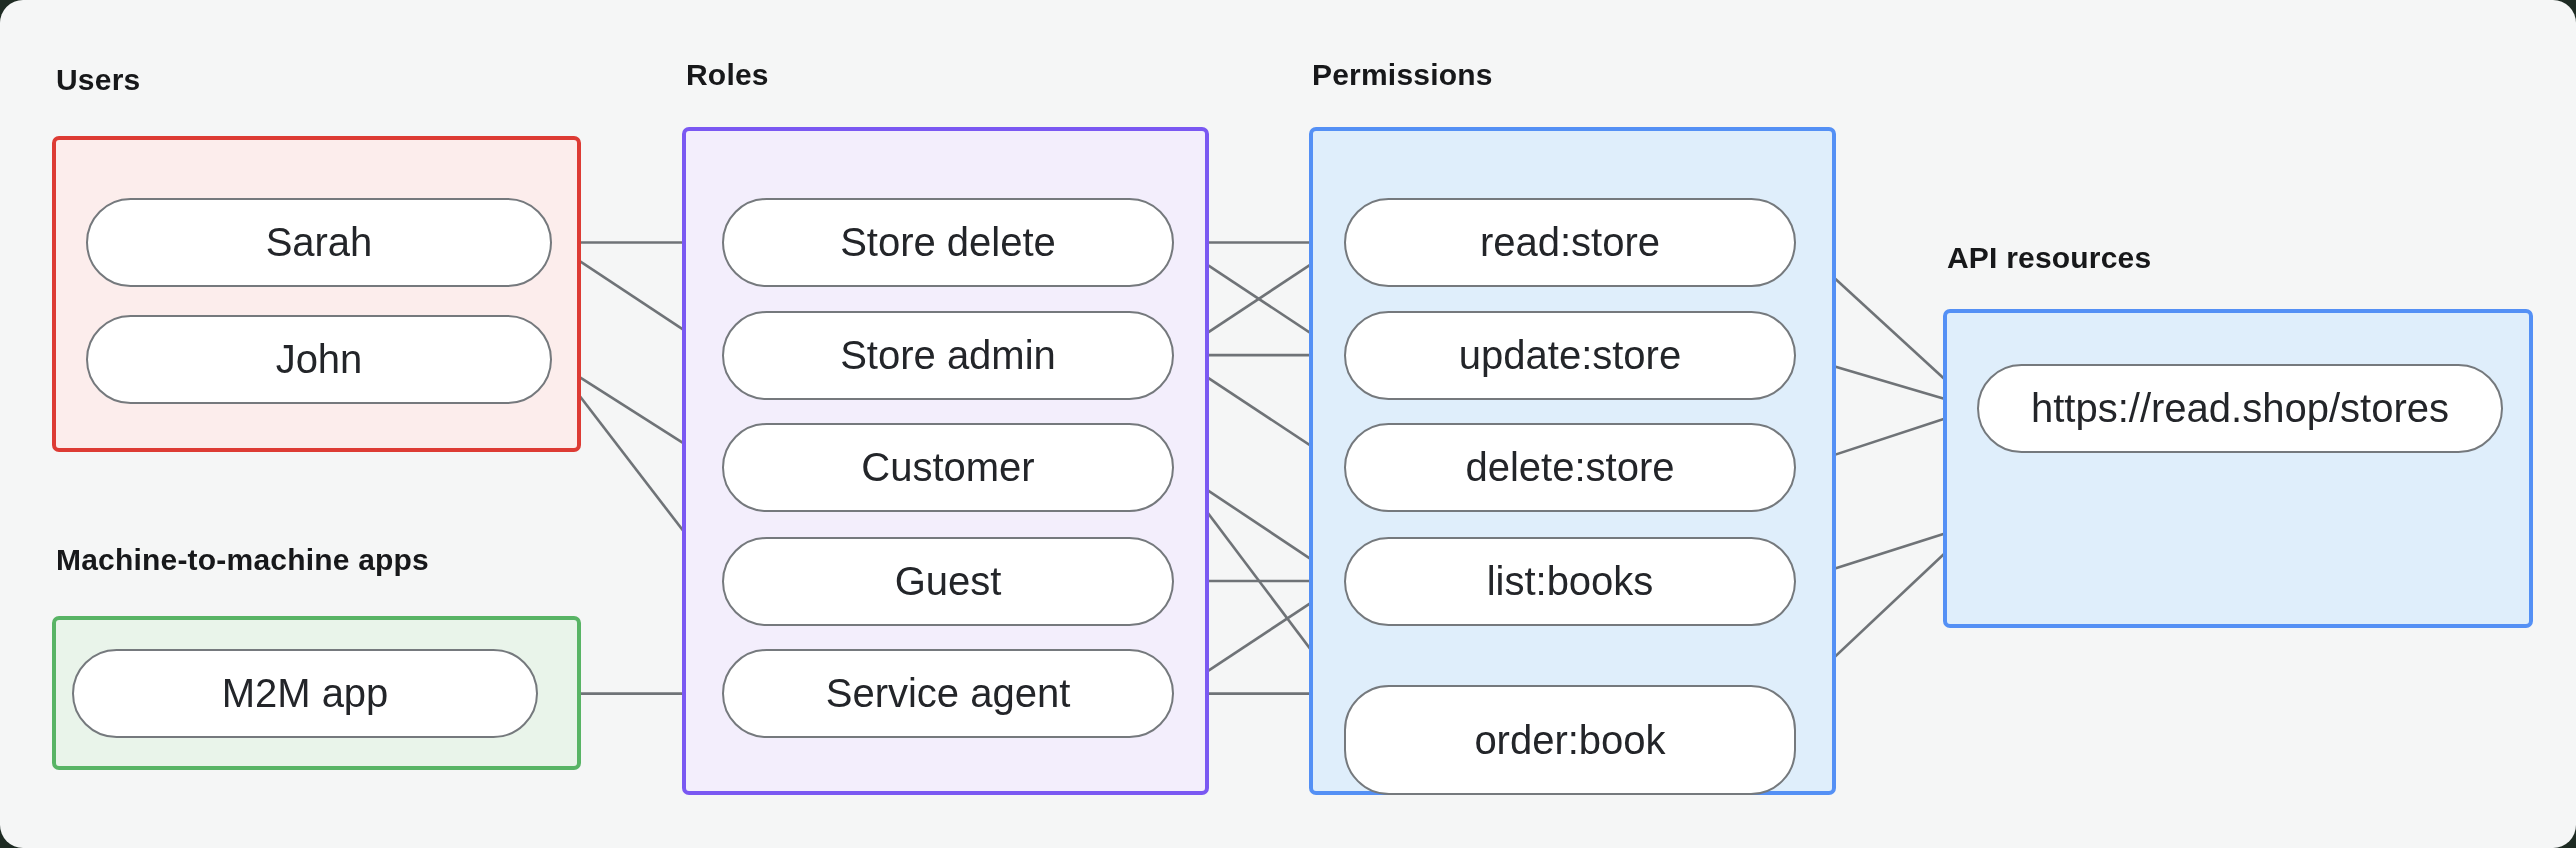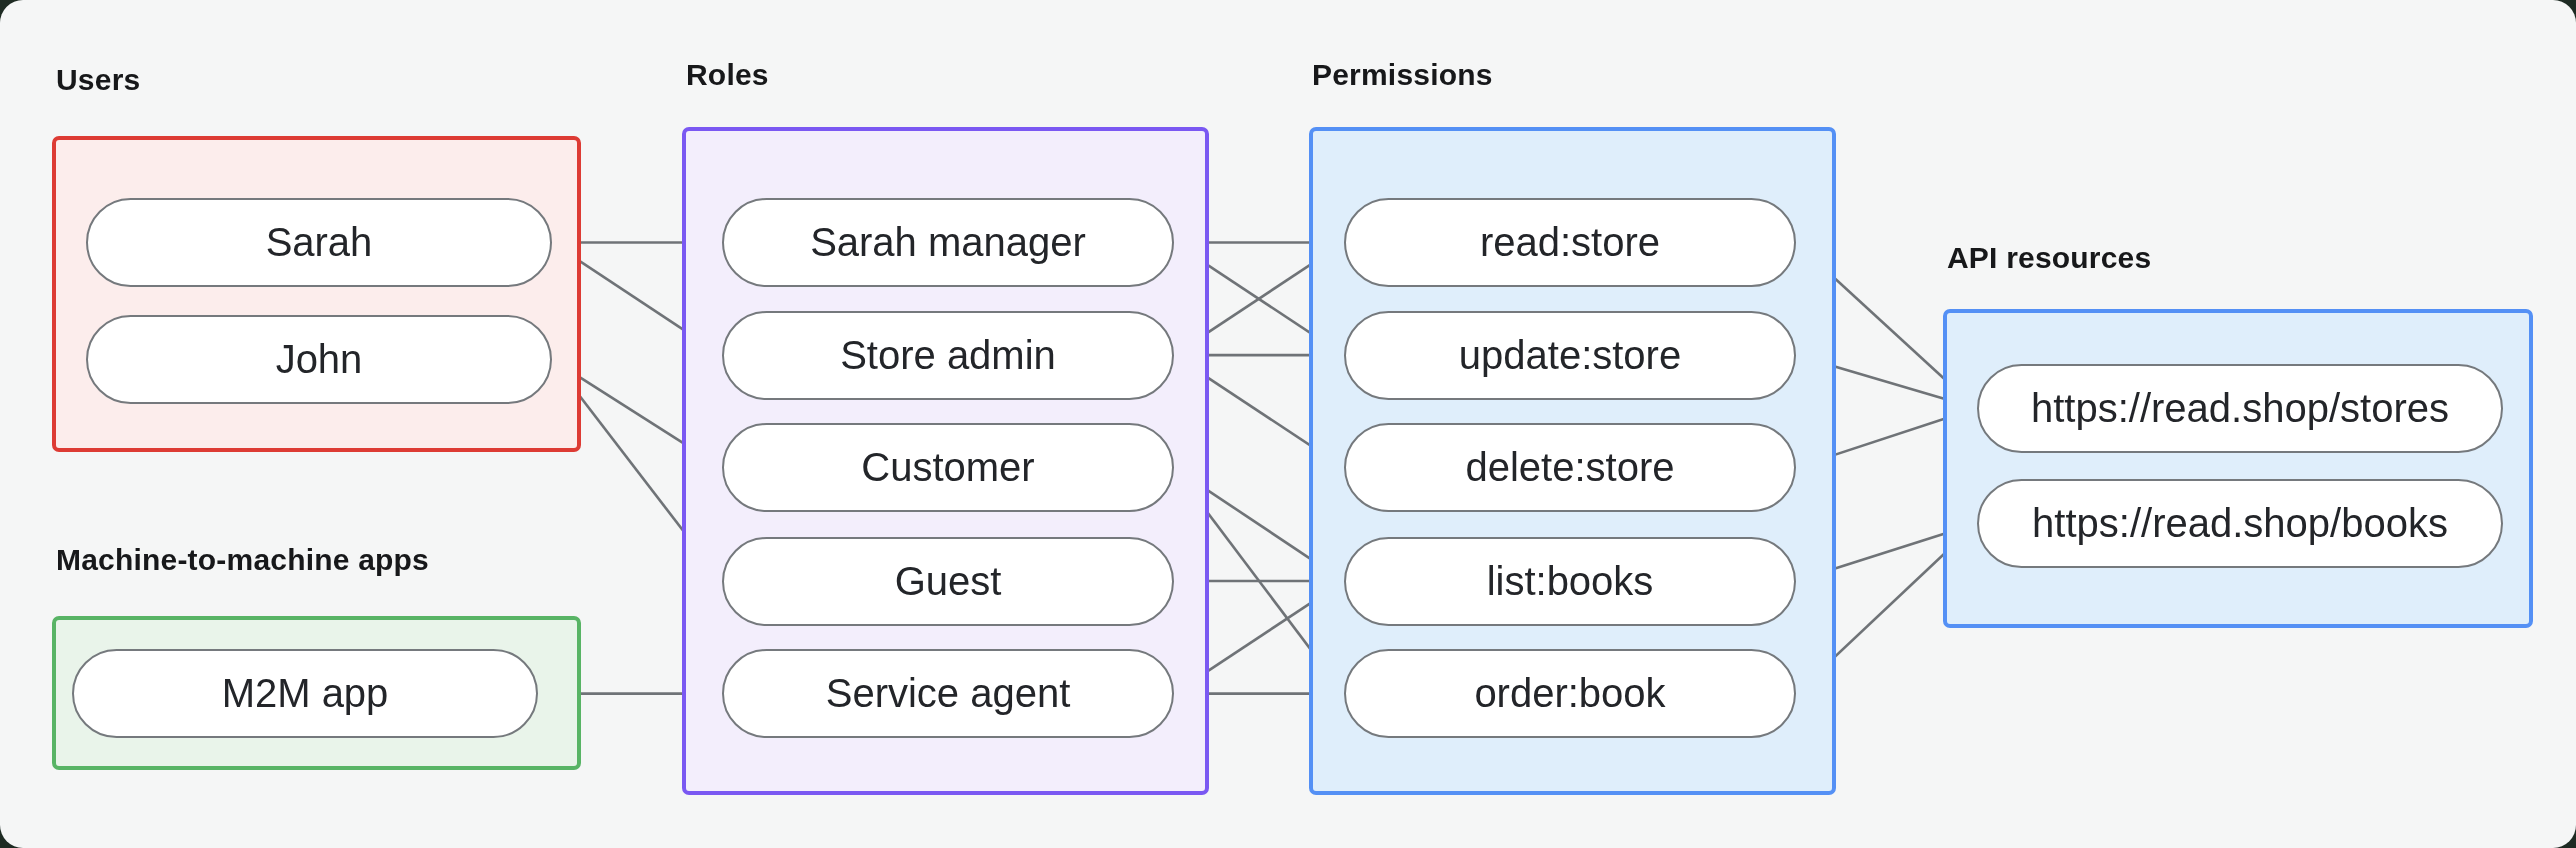--- a/index.html
+++ b/index.html
@@ -114,7 +114,7 @@
   <div class="pill" style="left: 86px; top: 315px; width: 466px; height: 89px;">John</div>
   <div class="pill" style="left: 72px; top: 649px; width: 466px; height: 89px;">M2M app</div>
 
-  <div class="pill" style="left: 722px; top: 198px; width: 452px; height: 89px;">Sarah manager</div>
+  <div class="pill" style="left: 722px; top: 198px; width: 452px; height: 89px;">Store delete</div>
   <div class="pill" style="left: 722px; top: 311px; width: 452px; height: 89px;">Store admin</div>
   <div class="pill" style="left: 722px; top: 423px; width: 452px; height: 89px;">Customer</div>
   <div class="pill" style="left: 722px; top: 537px; width: 452px; height: 89px;">Guest</div>

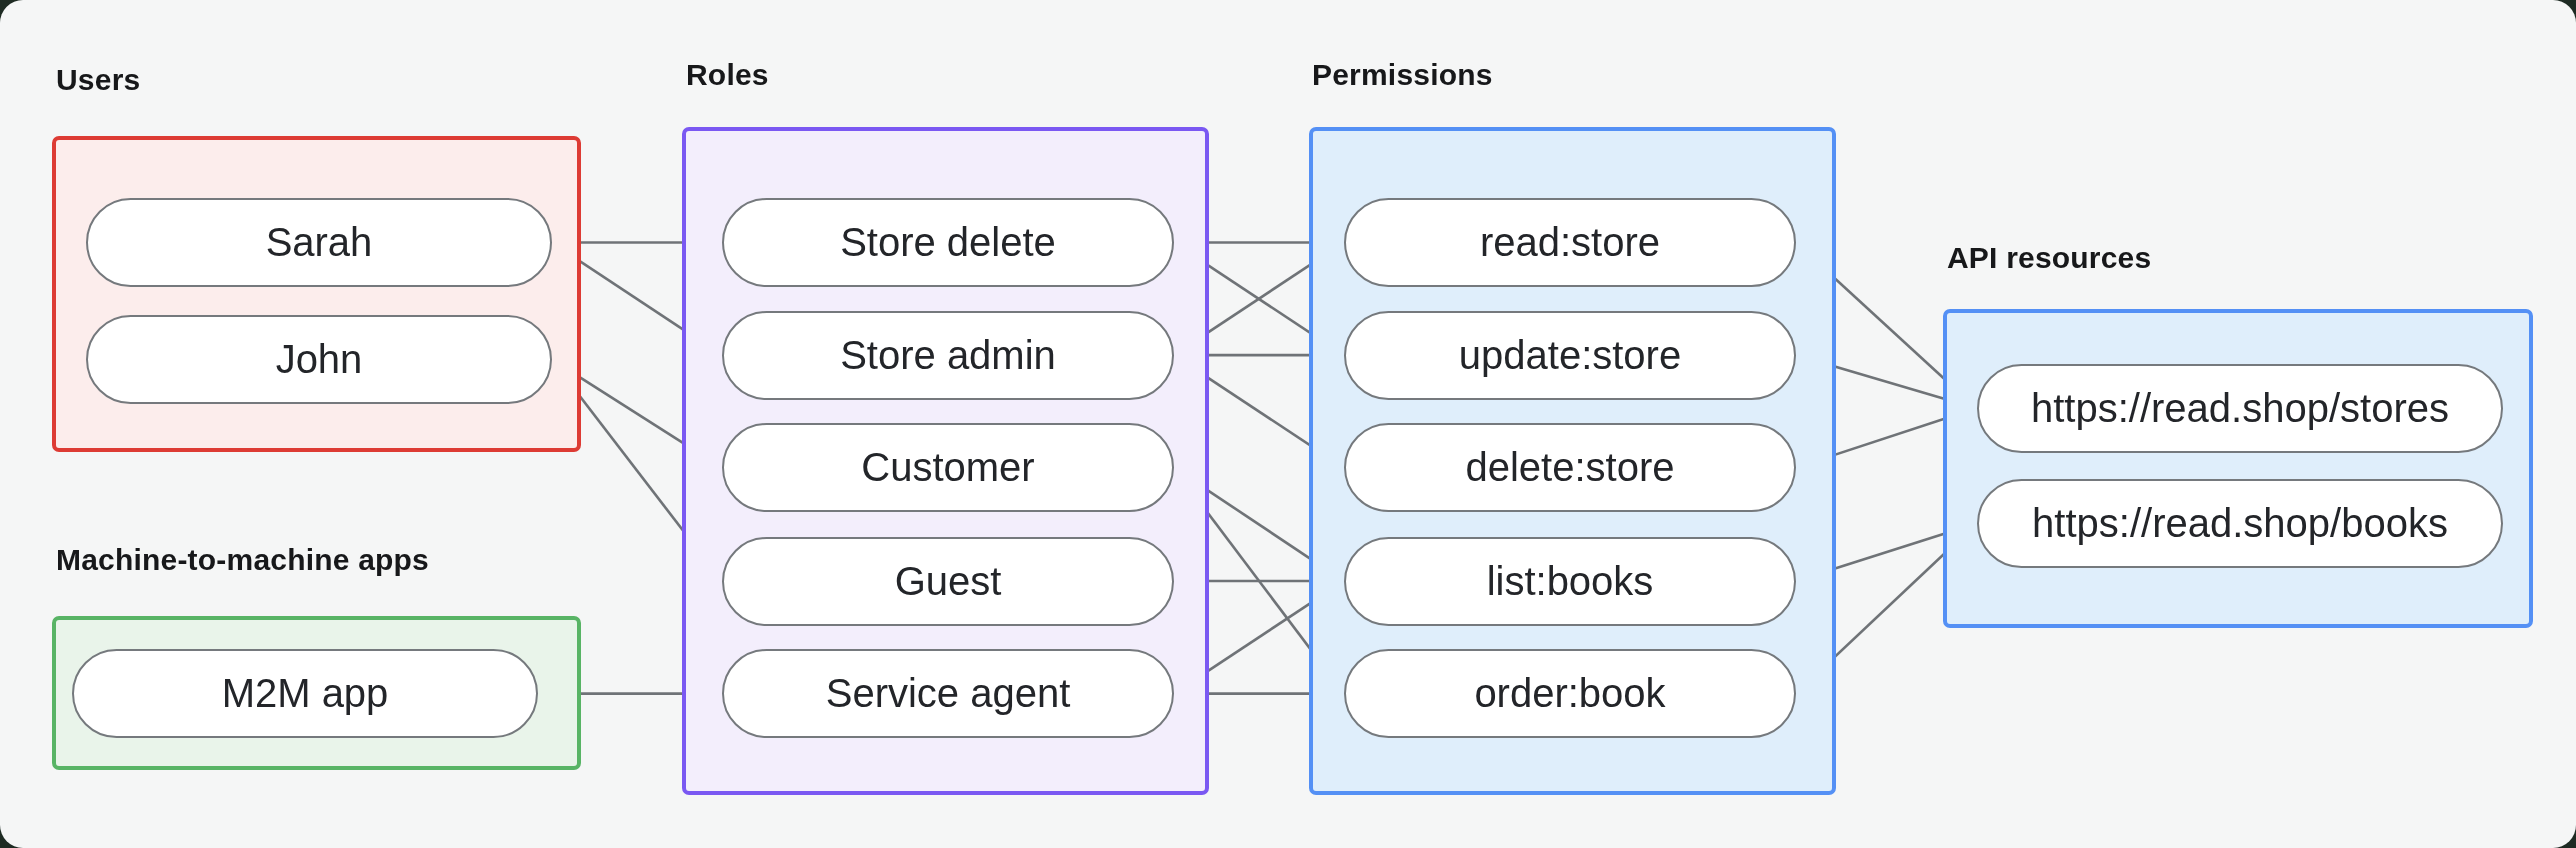--- a/index.html
+++ b/index.html
@@ -127,7 +127,6 @@
   <div class="pill" style="left: 1344px; top: 649px; width: 452px; height: 89px;">order:book</div>
 
   <div class="pill" style="left: 1977px; top: 364px; width: 526px; height: 89px;">https://read.shop/stores</div>
-  <div class="pill" style="left: 1977px; top: 479px; width: 526px; height: 89px;">https://read.shop/books</div>
 
 </div>
 

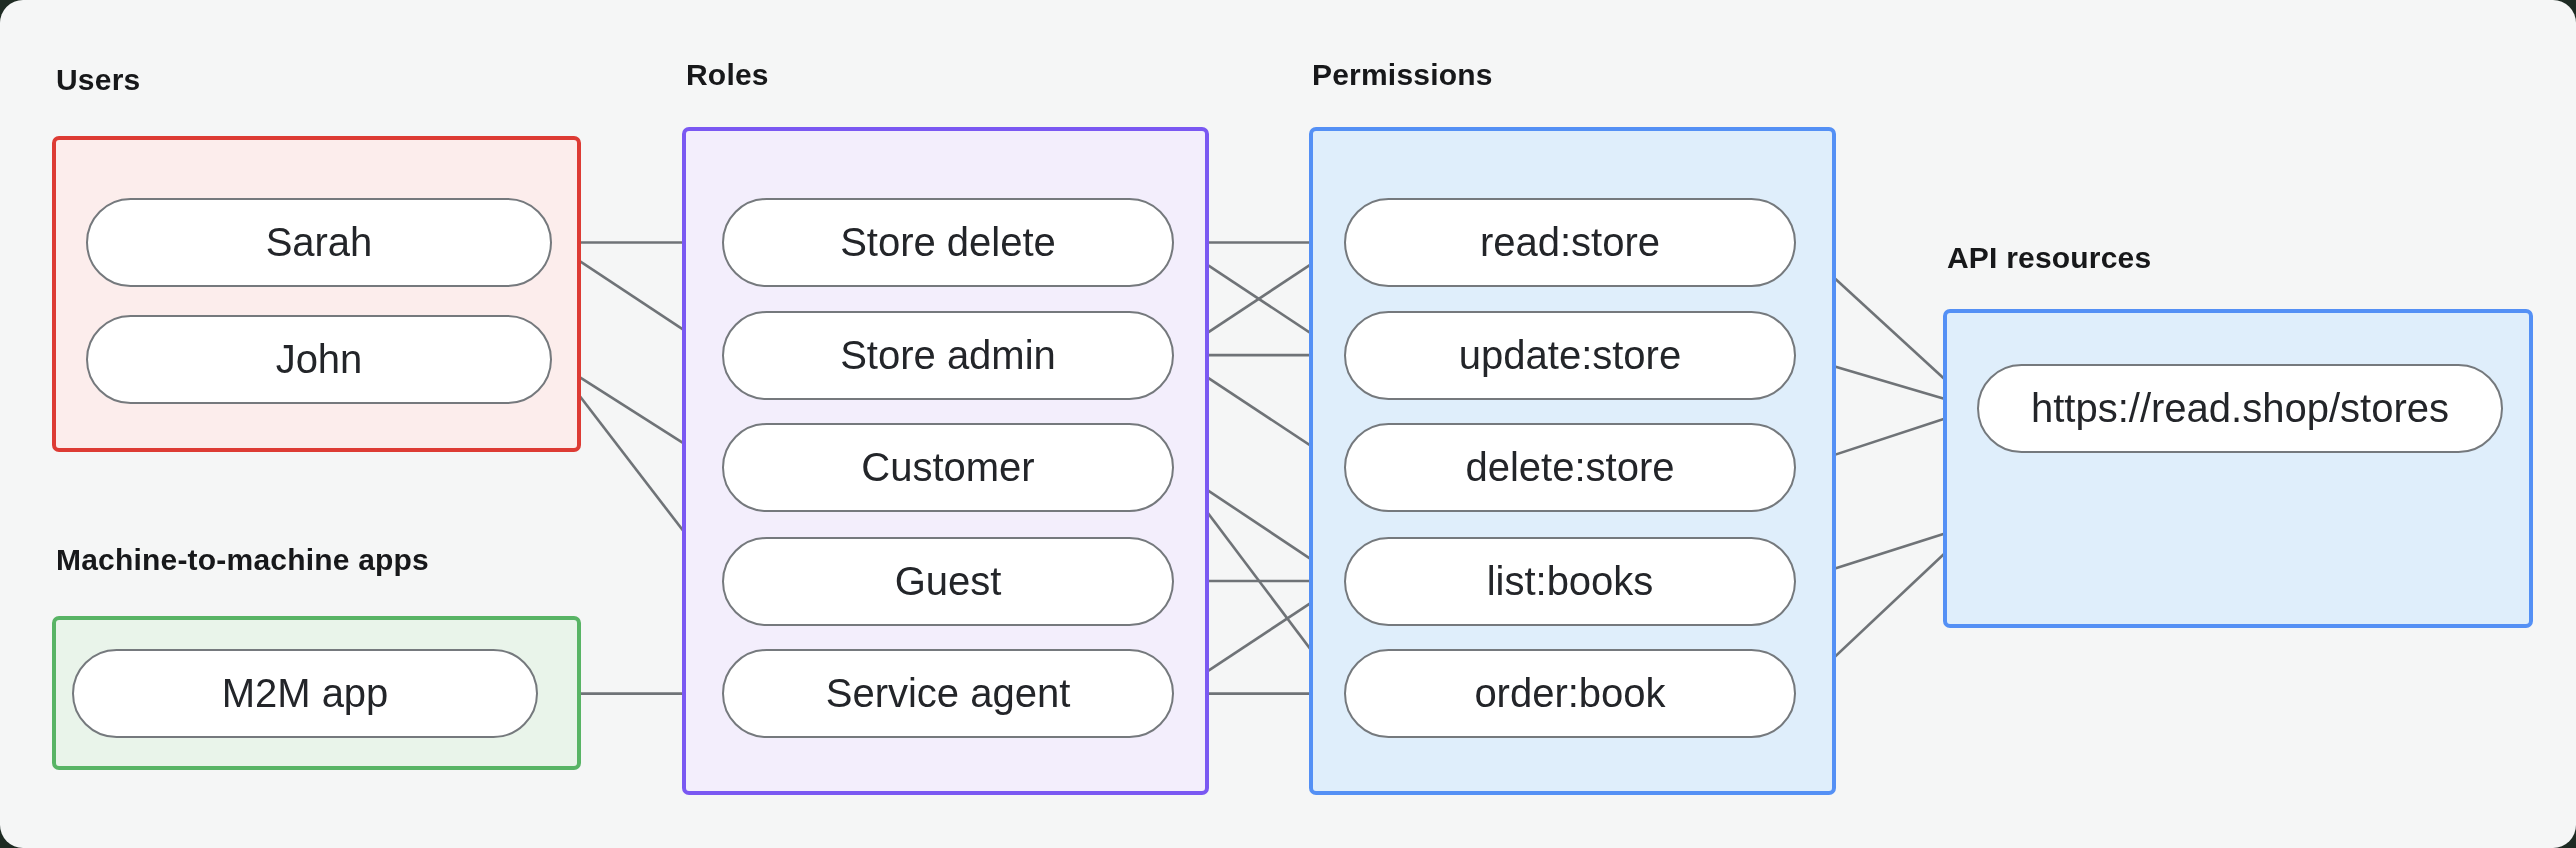--- a/index.html
+++ b/index.html
@@ -124,7 +124,7 @@
   <div class="pill" style="left: 1344px; top: 311px; width: 452px; height: 89px;">update:store</div>
   <div class="pill" style="left: 1344px; top: 423px; width: 452px; height: 89px;">delete:store</div>
   <div class="pill" style="left: 1344px; top: 537px; width: 452px; height: 89px;">list:books</div>
-  <div class="pill" style="left: 1344px; top: 649px; width: 452px; height: 89px;">order:book</div>
+  <div class="pill" style="left: 1344px; top: 685px; width: 452px; height: 110px;">order:book</div>
 
   <div class="pill" style="left: 1977px; top: 364px; width: 526px; height: 89px;">https://read.shop/stores</div>
 

